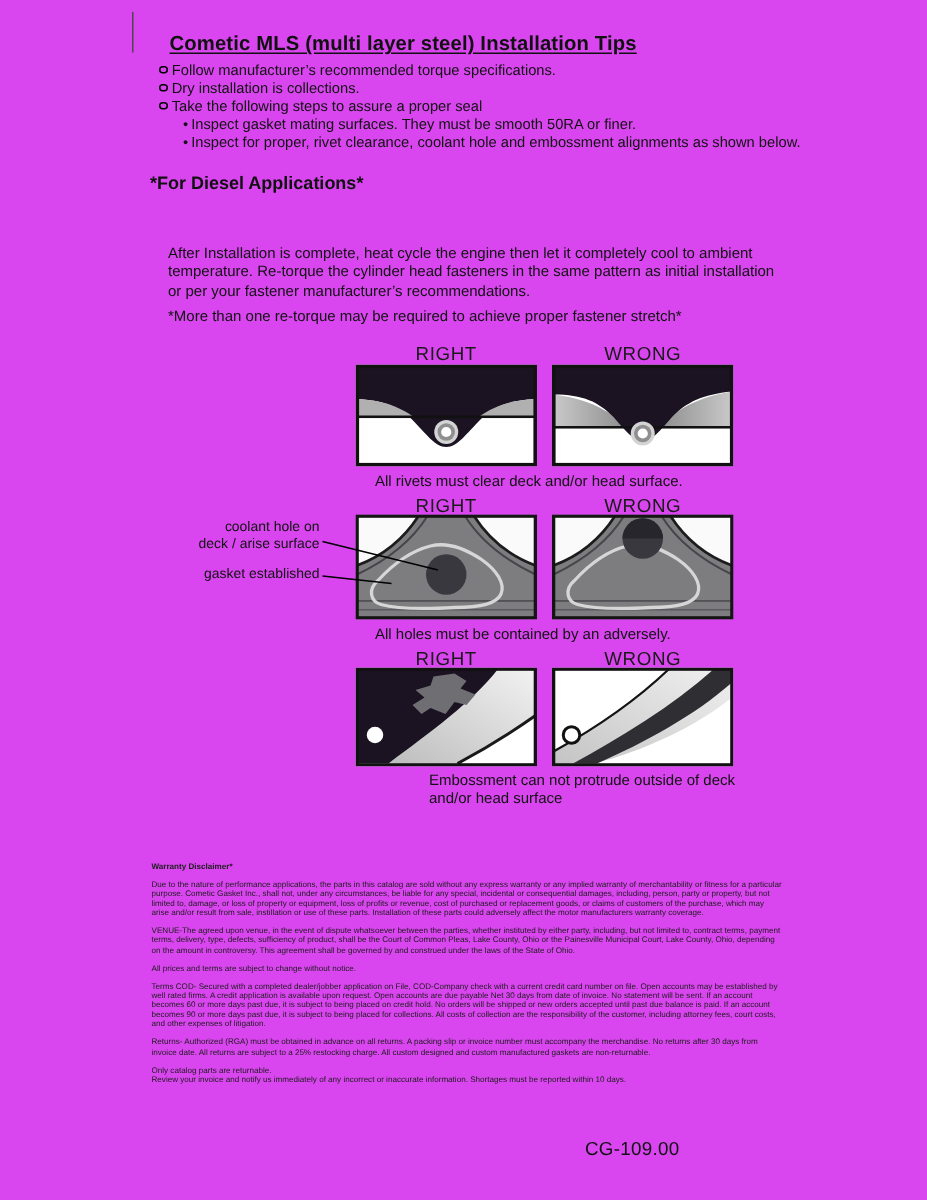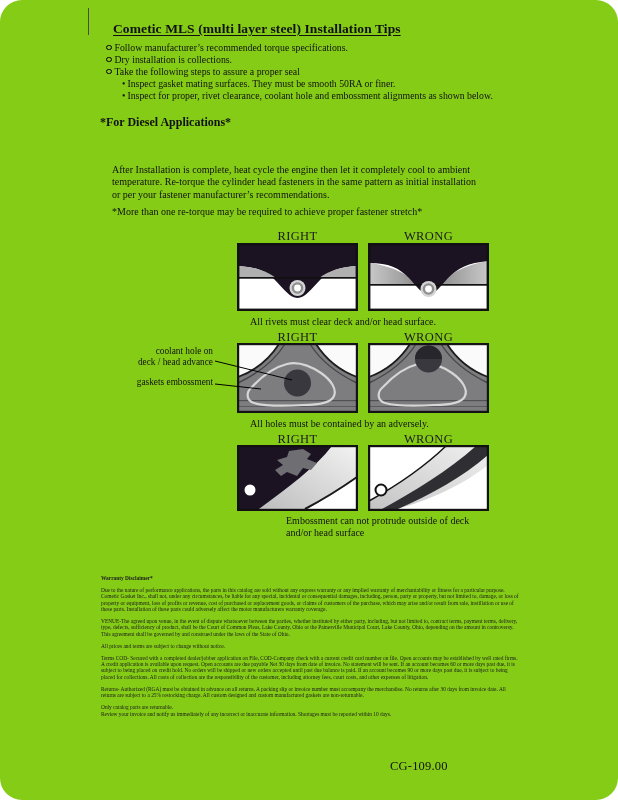--- a/index.html
+++ b/index.html
@@ -3,8 +3,8 @@
 <meta charset="utf-8">
 <style>
   html,body{margin:0;padding:0;background:#ffffff;}
-  .page{position:relative;width:618px;height:800px;background:#84cc16;overflow:hidden;
-        font-family:Liberation Serif, serif;color:#111;border-radius:22px;}
+  .page{position:relative;width:618px;height:800px;background:#d946ef;overflow:hidden;
+        font-family:Liberation Sans, sans-serif;color:#111;}
   .edge-mark{position:absolute;left:88px;top:8px;width:1px;height:27px;background:#4a4a4a;}
   .title{position:absolute;left:113px;top:21px;margin:0;font-size:13.5px;font-weight:bold;
          text-decoration:underline;text-underline-offset:2px;letter-spacing:.1px;}

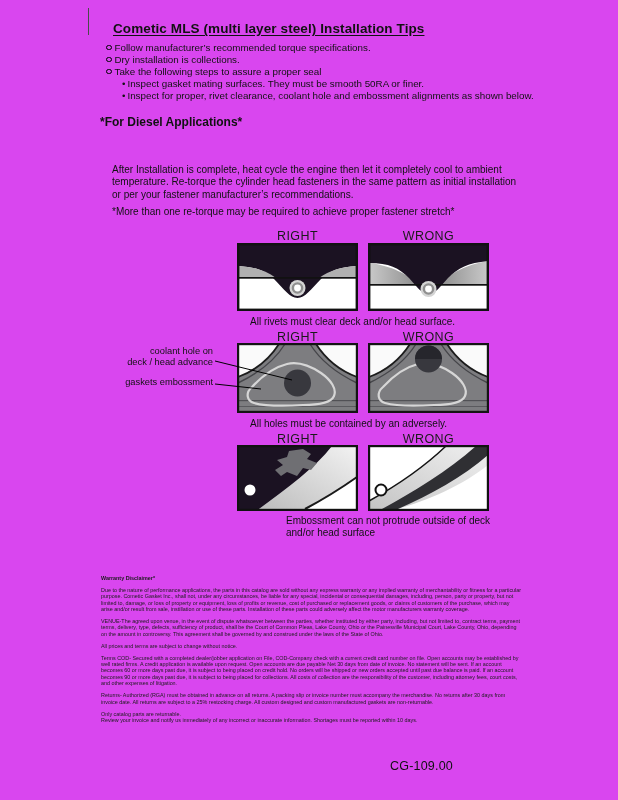--- a/index.html
+++ b/index.html
@@ -114,7 +114,7 @@
   <div class="fig-label" style="left:368px;top:330px;">WRONG</div>
 
   <div class="ann ann-coolant">coolant hole on
-deck / head advance</div>
+deck / arise surface</div>
   <div class="ann ann-emboss">gaskets embossment</div>
 
   <div class="fig-box" style="left:237px;top:343px;">

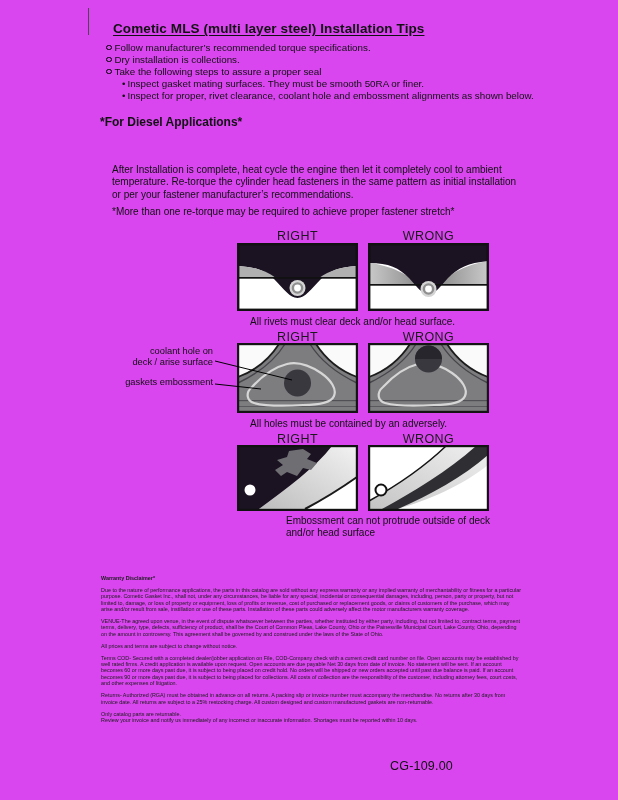--- a/index.html
+++ b/index.html
@@ -115,7 +115,7 @@
 
   <div class="ann ann-coolant">coolant hole on
 deck / arise surface</div>
-  <div class="ann ann-emboss">gaskets embossment</div>
+  <div class="ann ann-emboss">gasket established</div>
 
   <div class="fig-box" style="left:237px;top:343px;">
     <svg width="121" height="70" viewBox="0 0 121 70">

